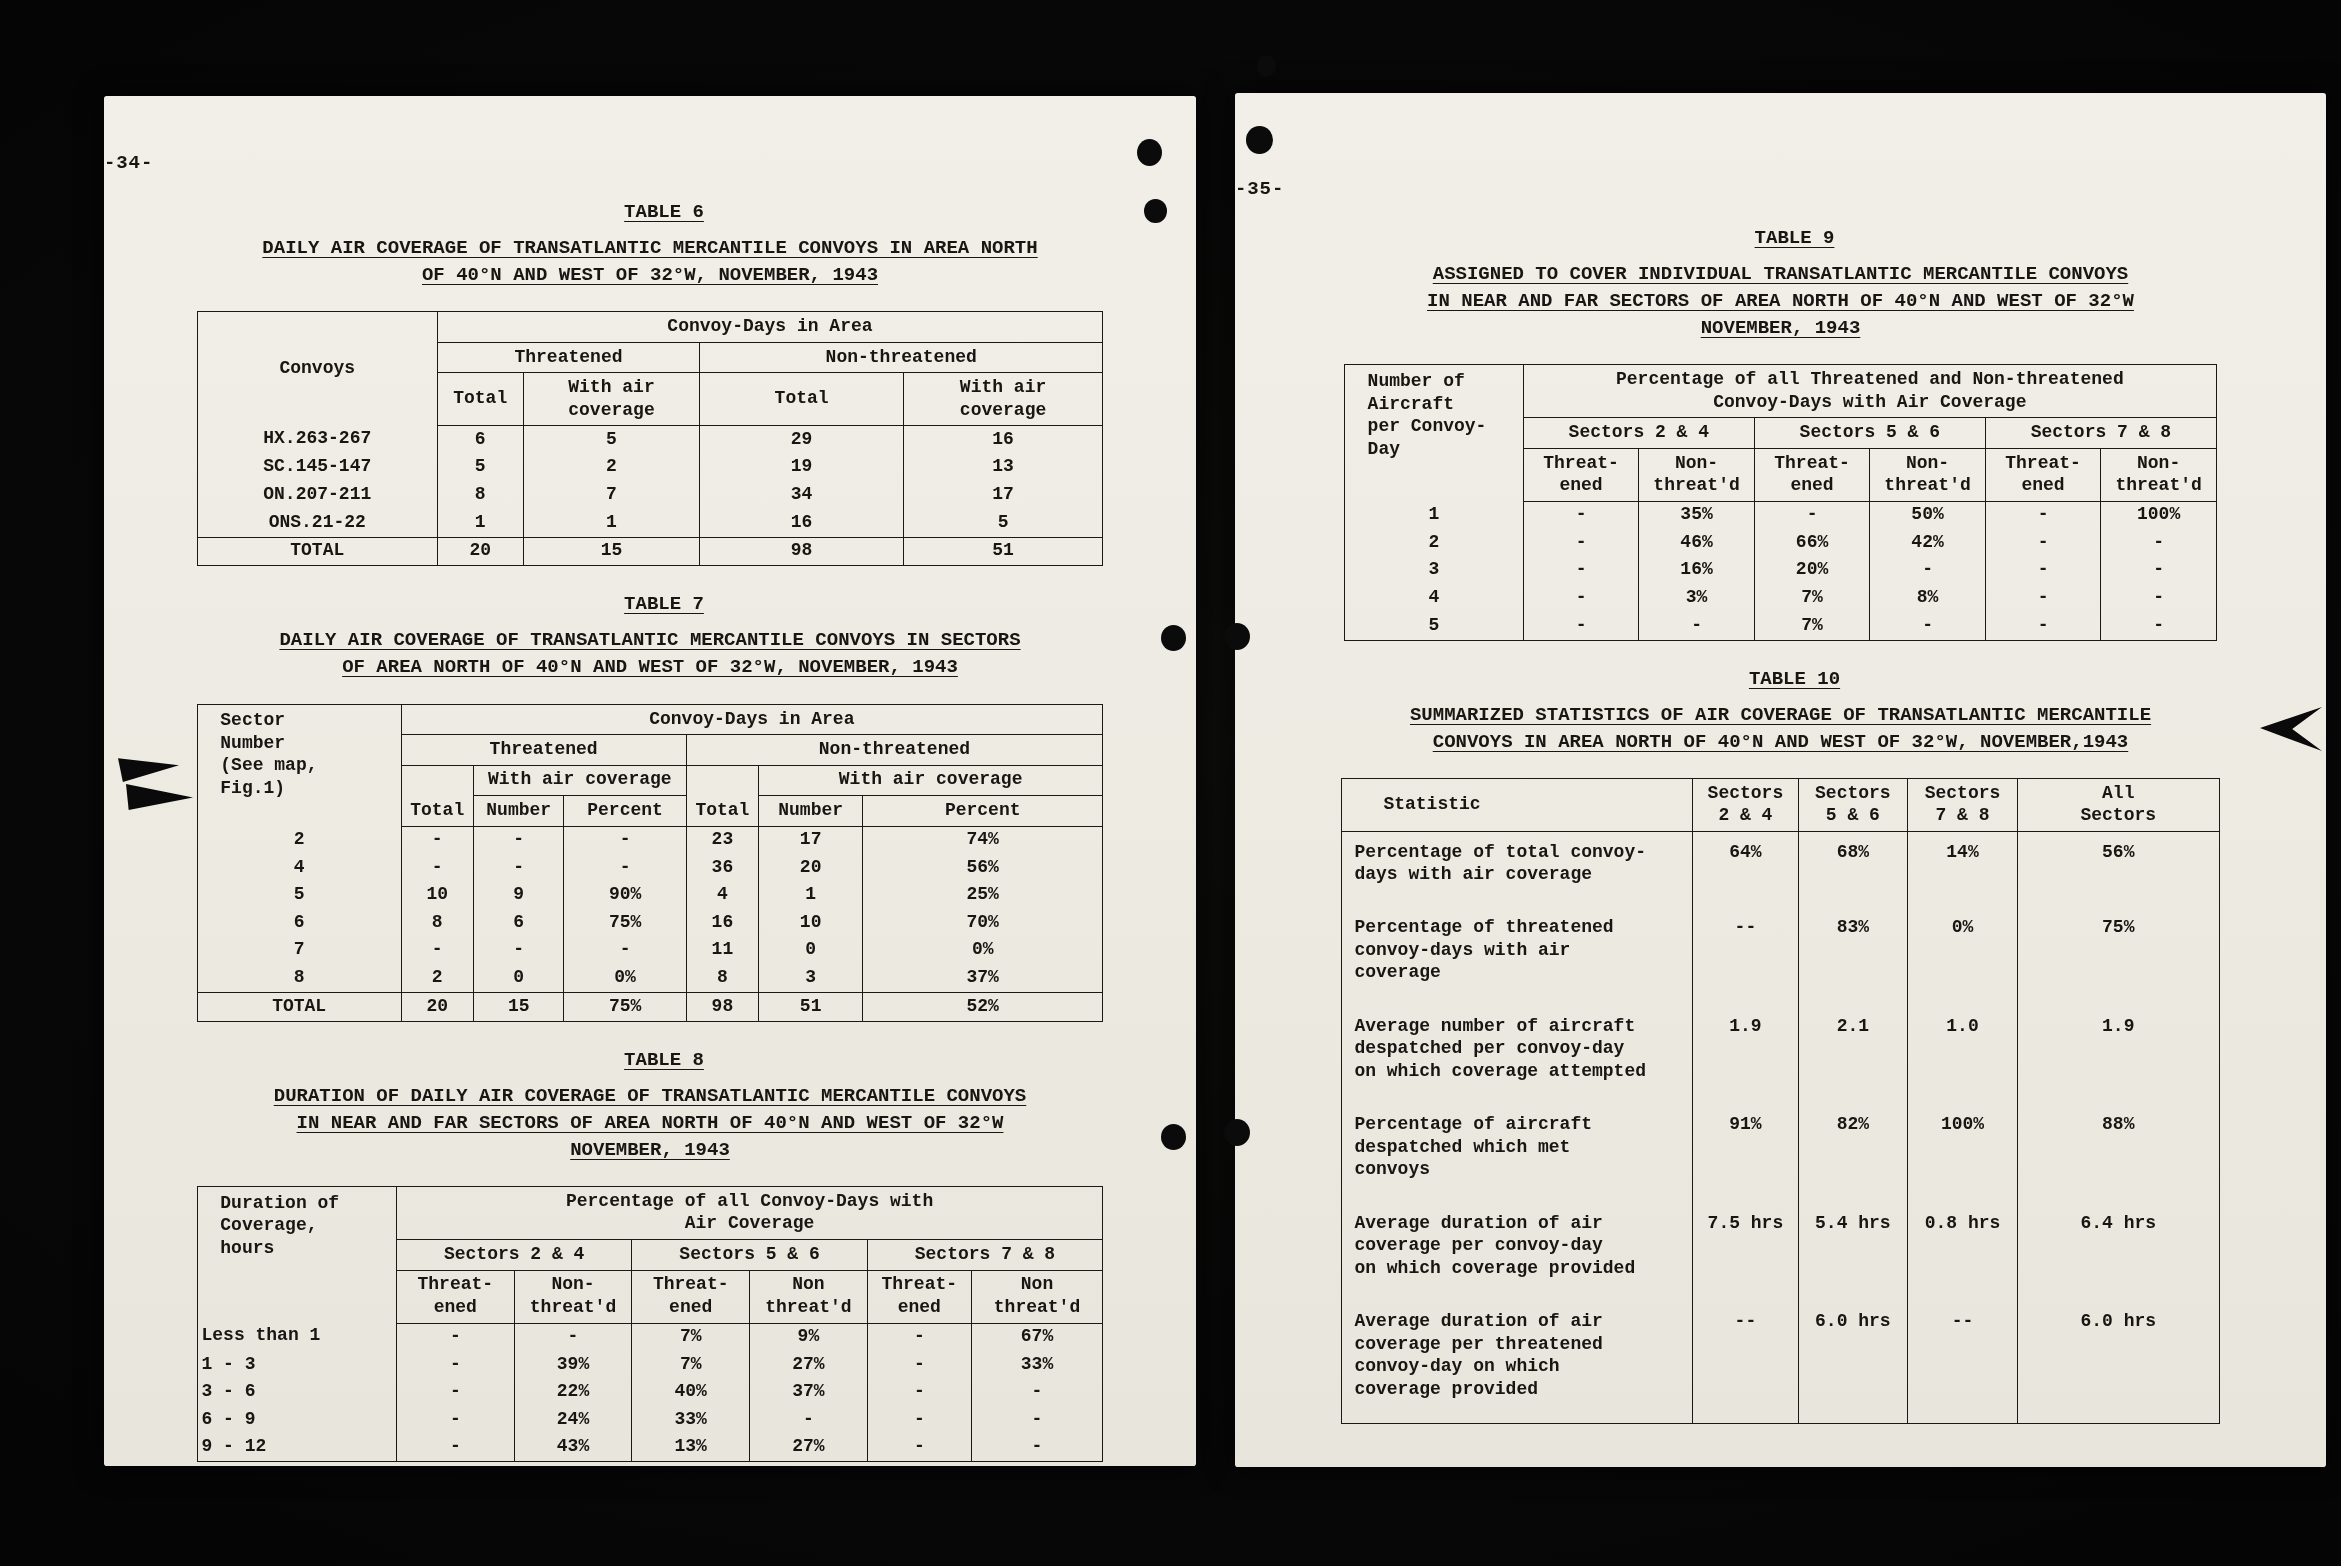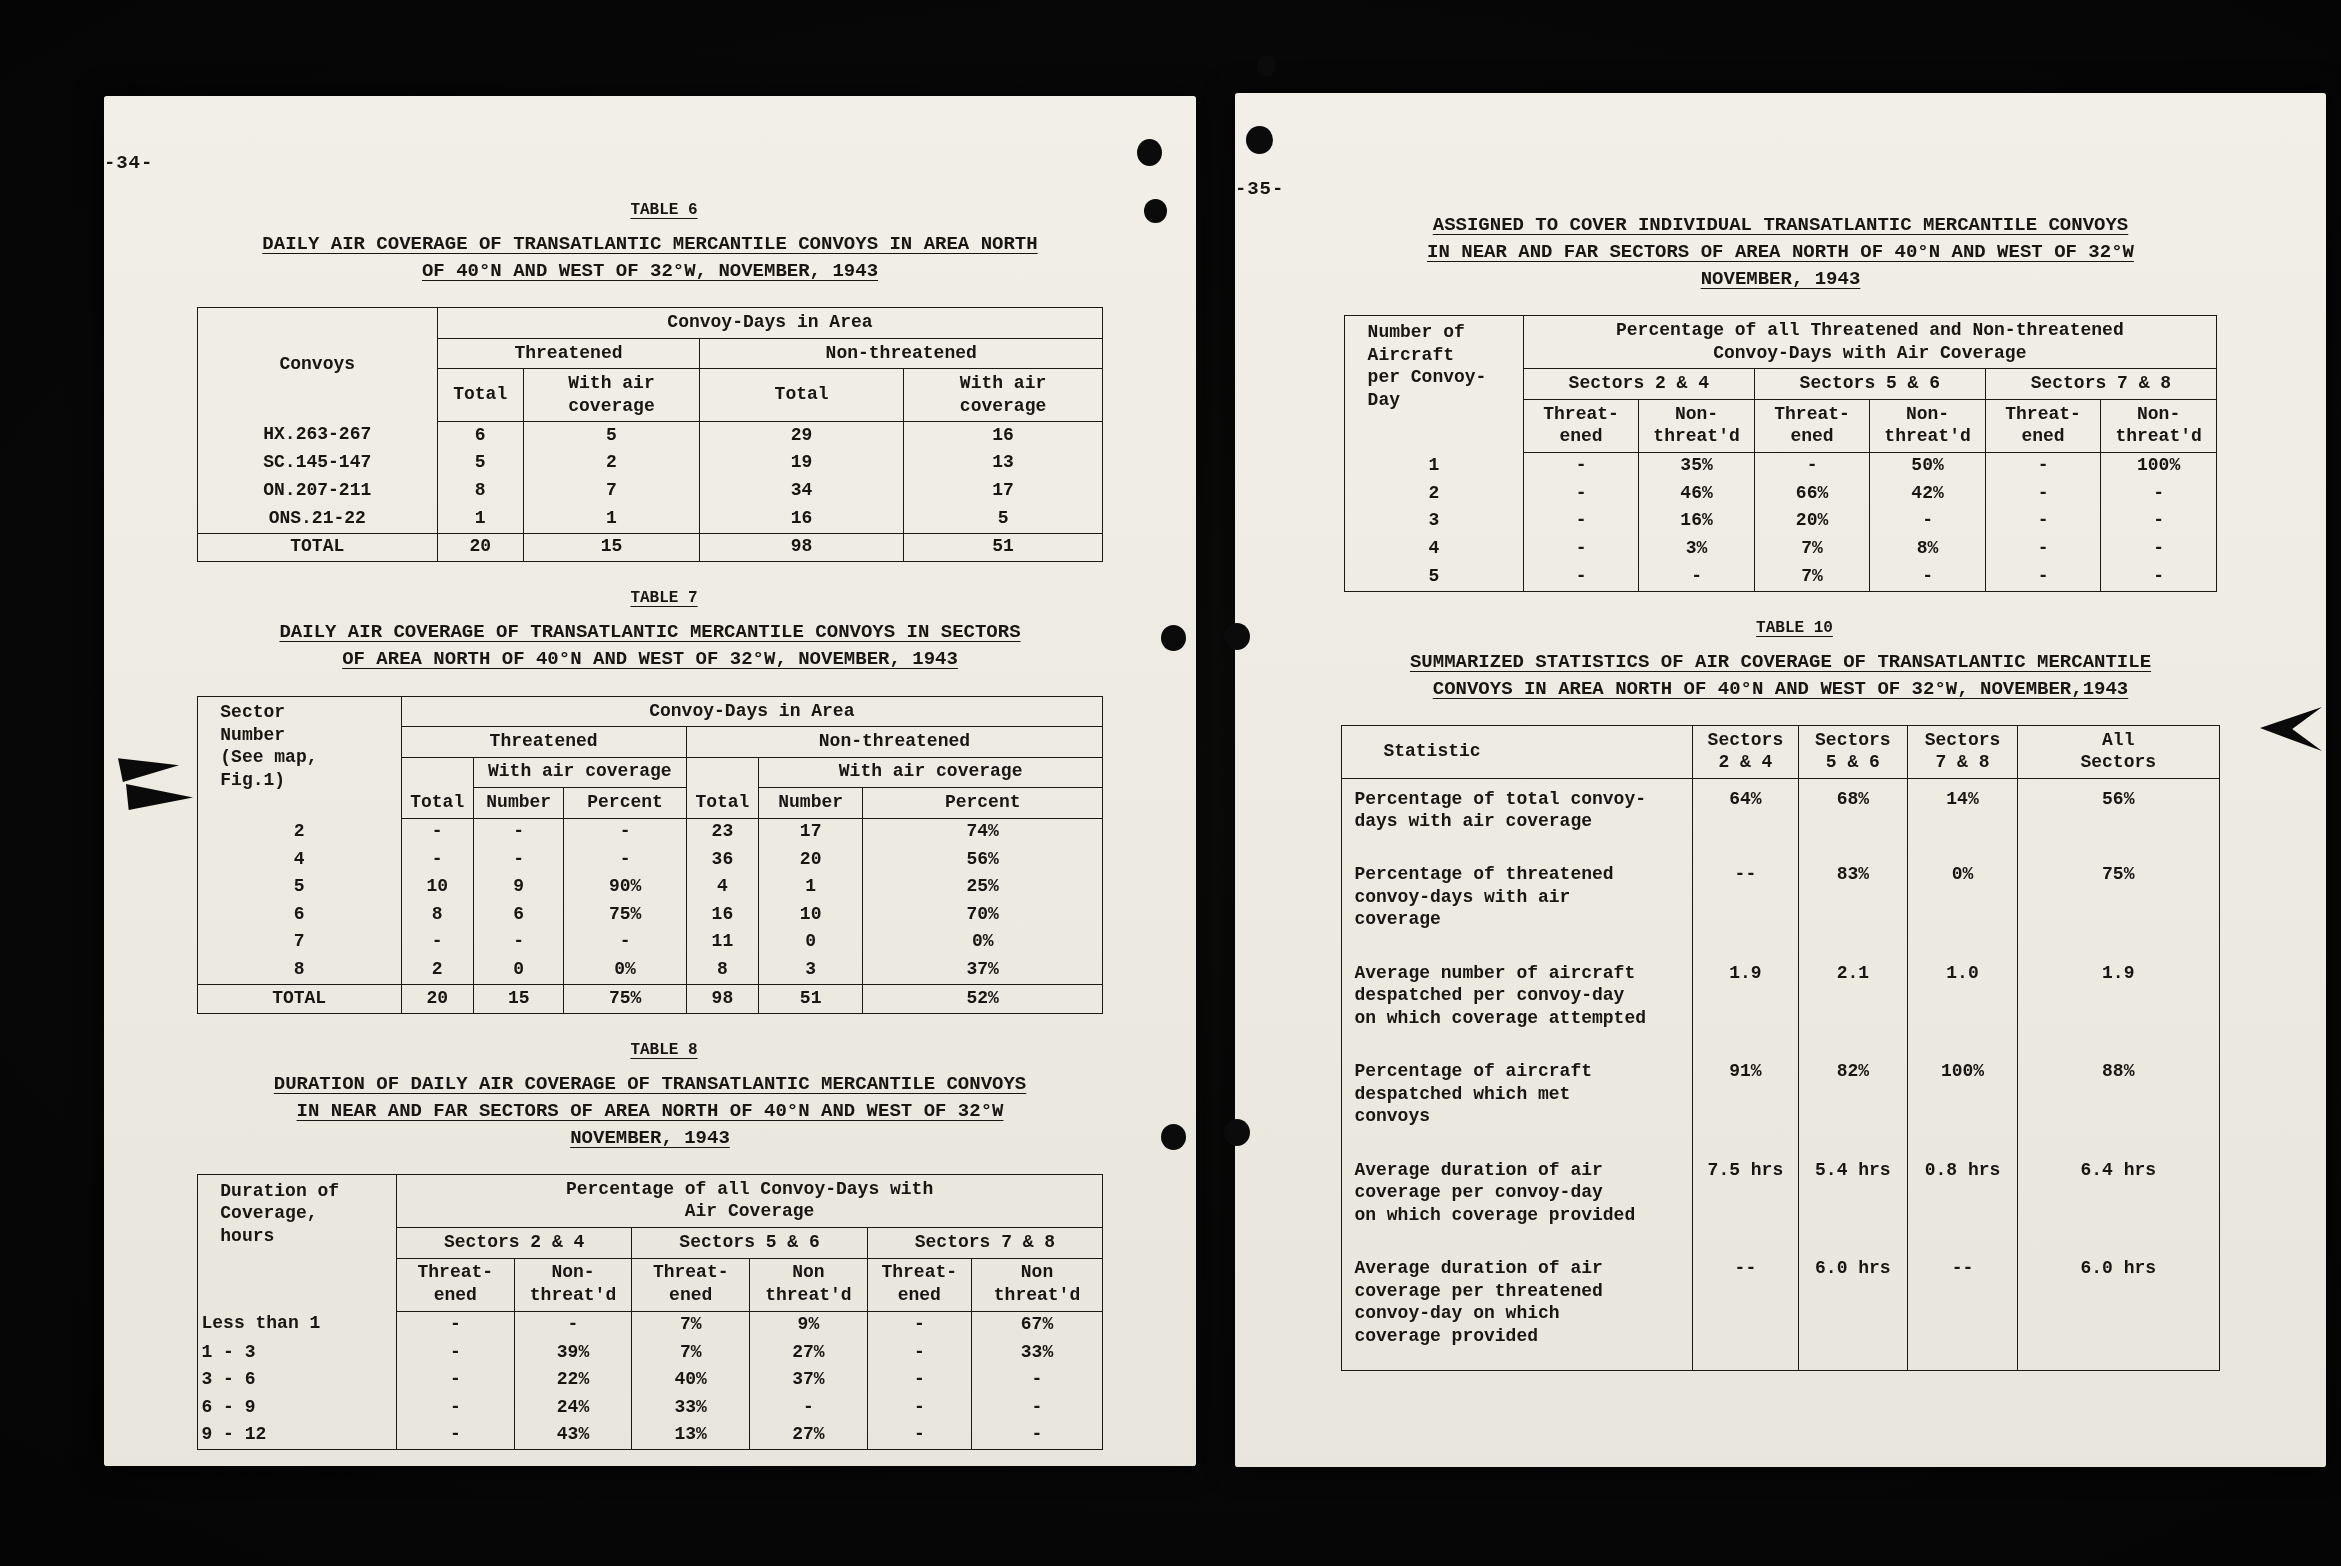--- a/index.html
+++ b/index.html
@@ -23,7 +23,7 @@
   .page-left  .page-number { margin-top:56px; }
   .page-right .page-number { margin-top:85px; }
 
-  .tlabel { margin-top:27px; text-align:center; font-size:16px; font-weight:700;
+  .tlabel { margin-top:27px; text-align:center; font-size:19px; font-weight:700;
     text-decoration:underline; text-decoration-thickness:1.4px; text-underline-offset:4.2px;margin-left:28px; }
   .ttitle { margin-top:12px; }
   .title-line { text-align:center; font-size:19px; font-weight:700; line-height:1.42;

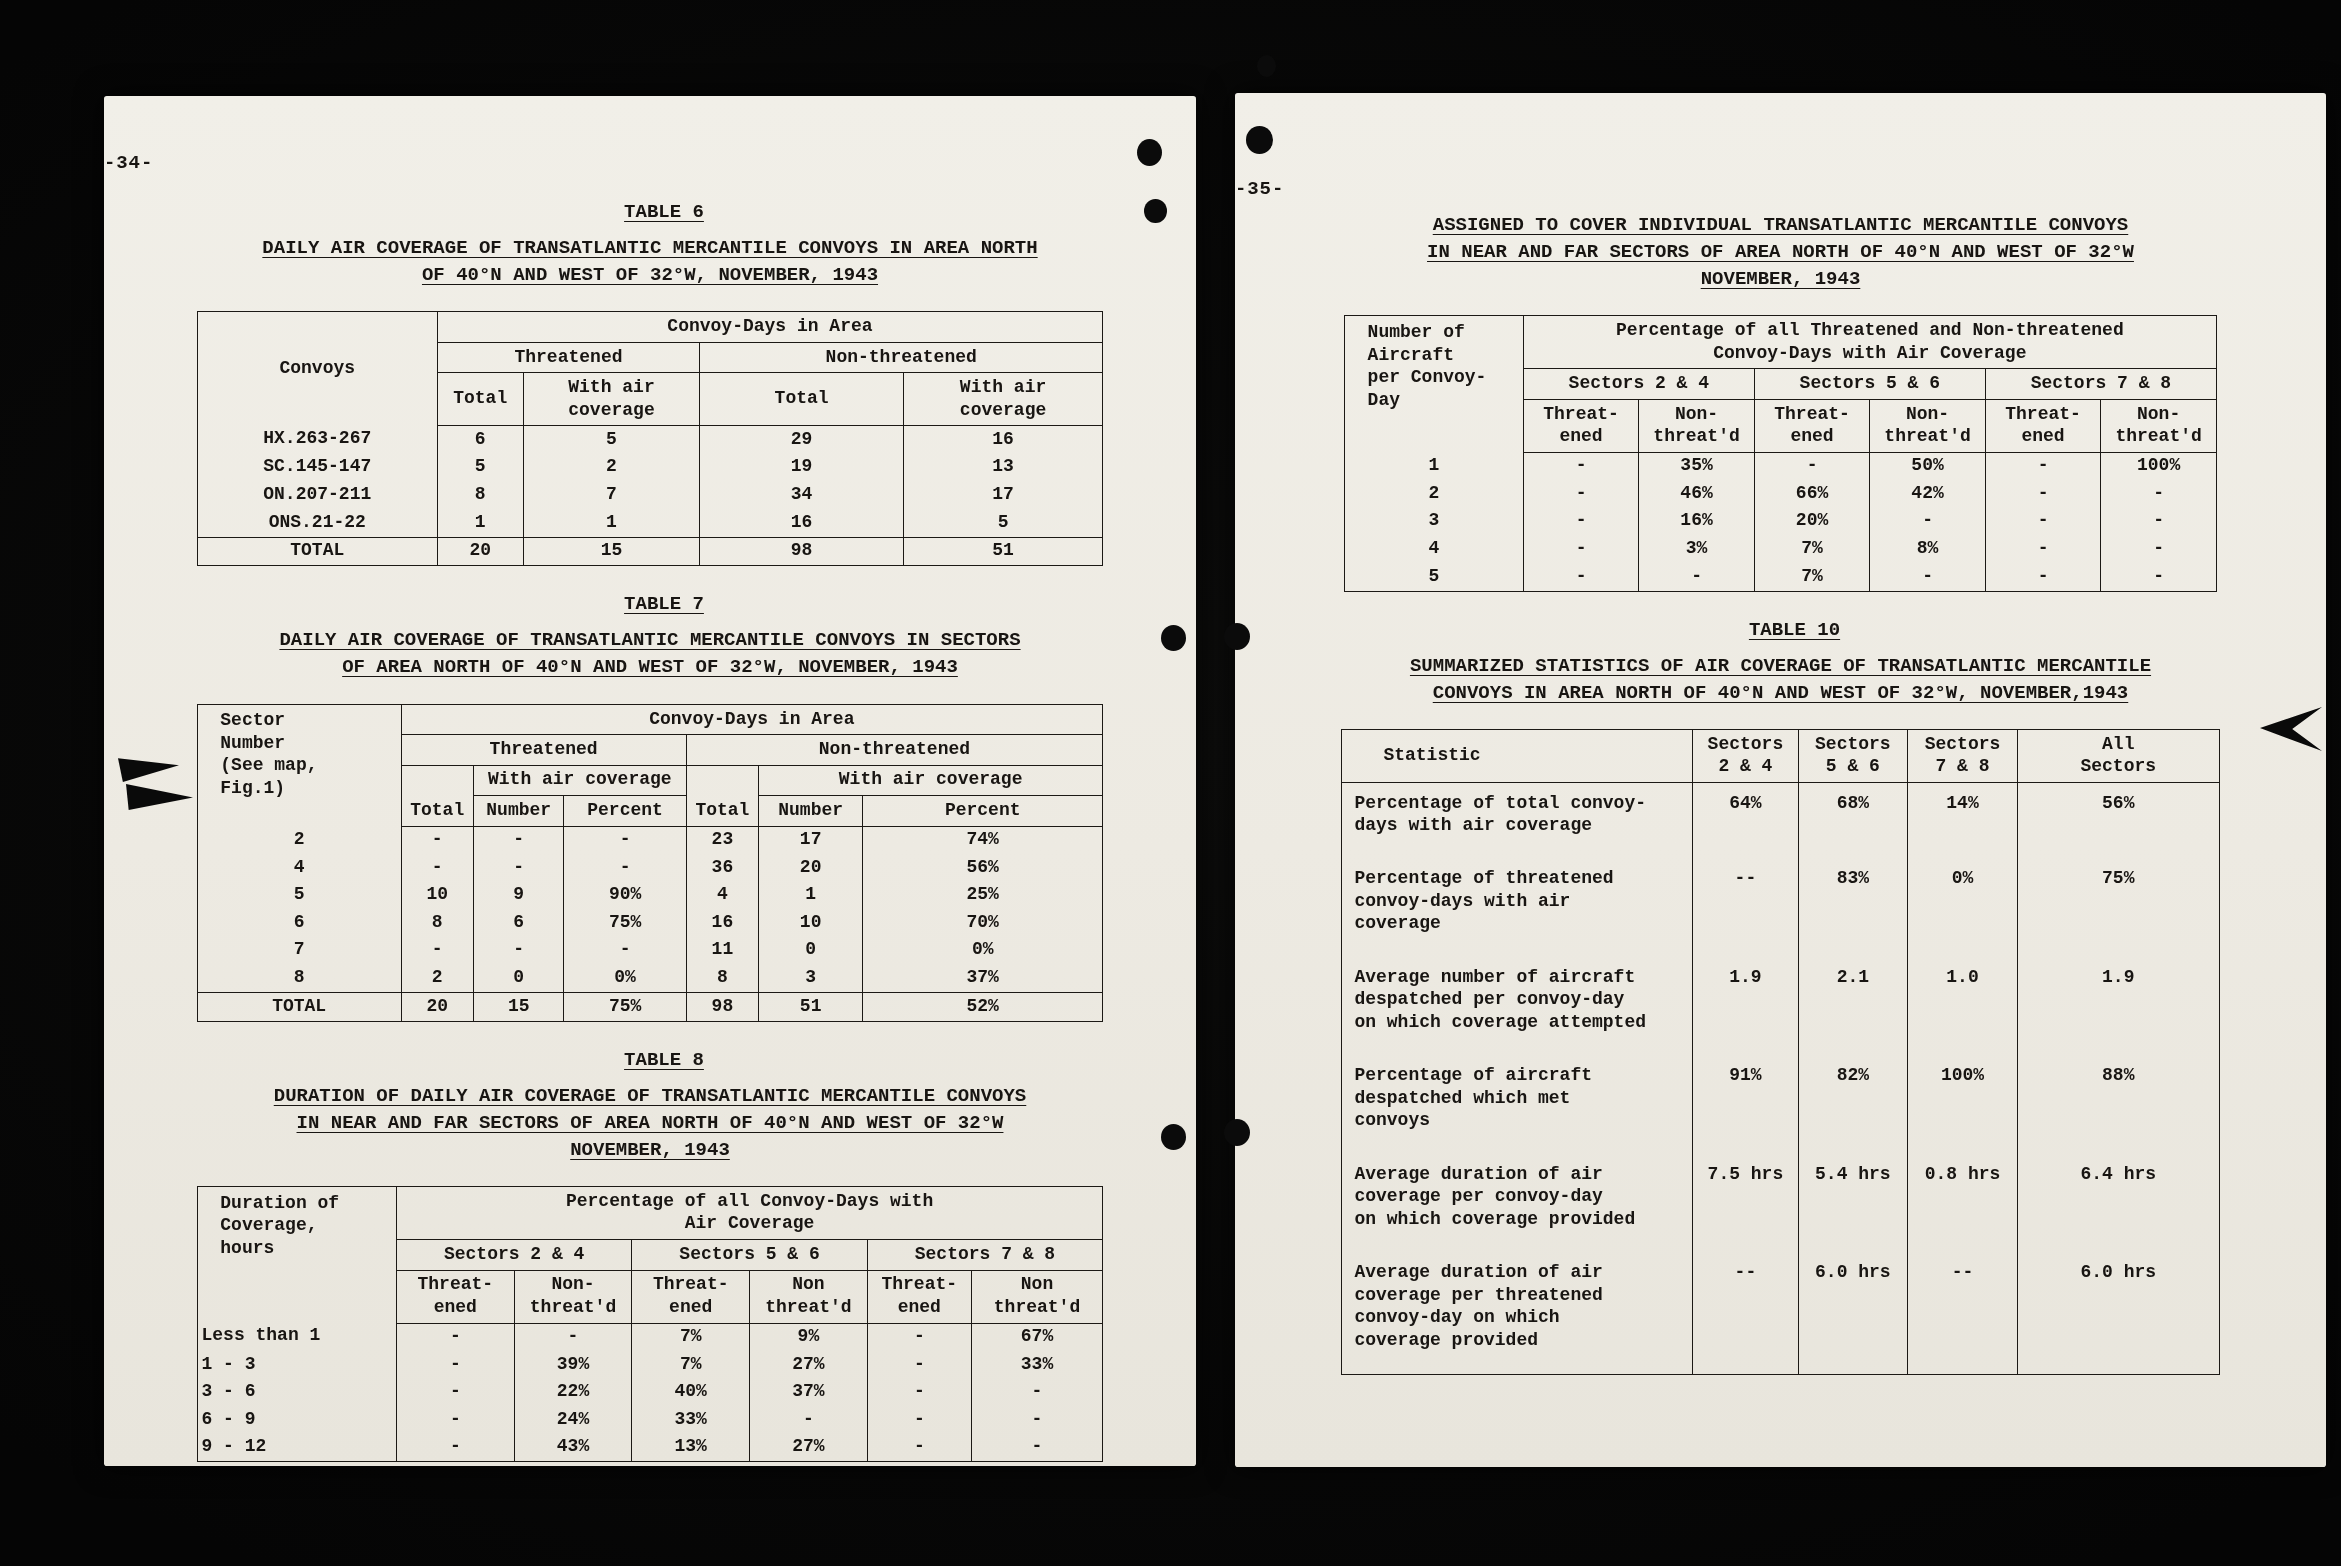--- a/index.html
+++ b/index.html
@@ -373,6 +373,7 @@
   <section class="page page-right">
     <div class="page-number">-35-</div>
 
+    <div class="tlabel">TABLE 9</div>
     <div class="ttitle">
       <div class="title-line">ASSIGNED TO COVER INDIVIDUAL TRANSATLANTIC MERCANTILE CONVOYS</div>
       <div class="title-line">IN NEAR AND FAR SECTORS OF AREA NORTH OF 40°N AND WEST OF 32°W</div>

